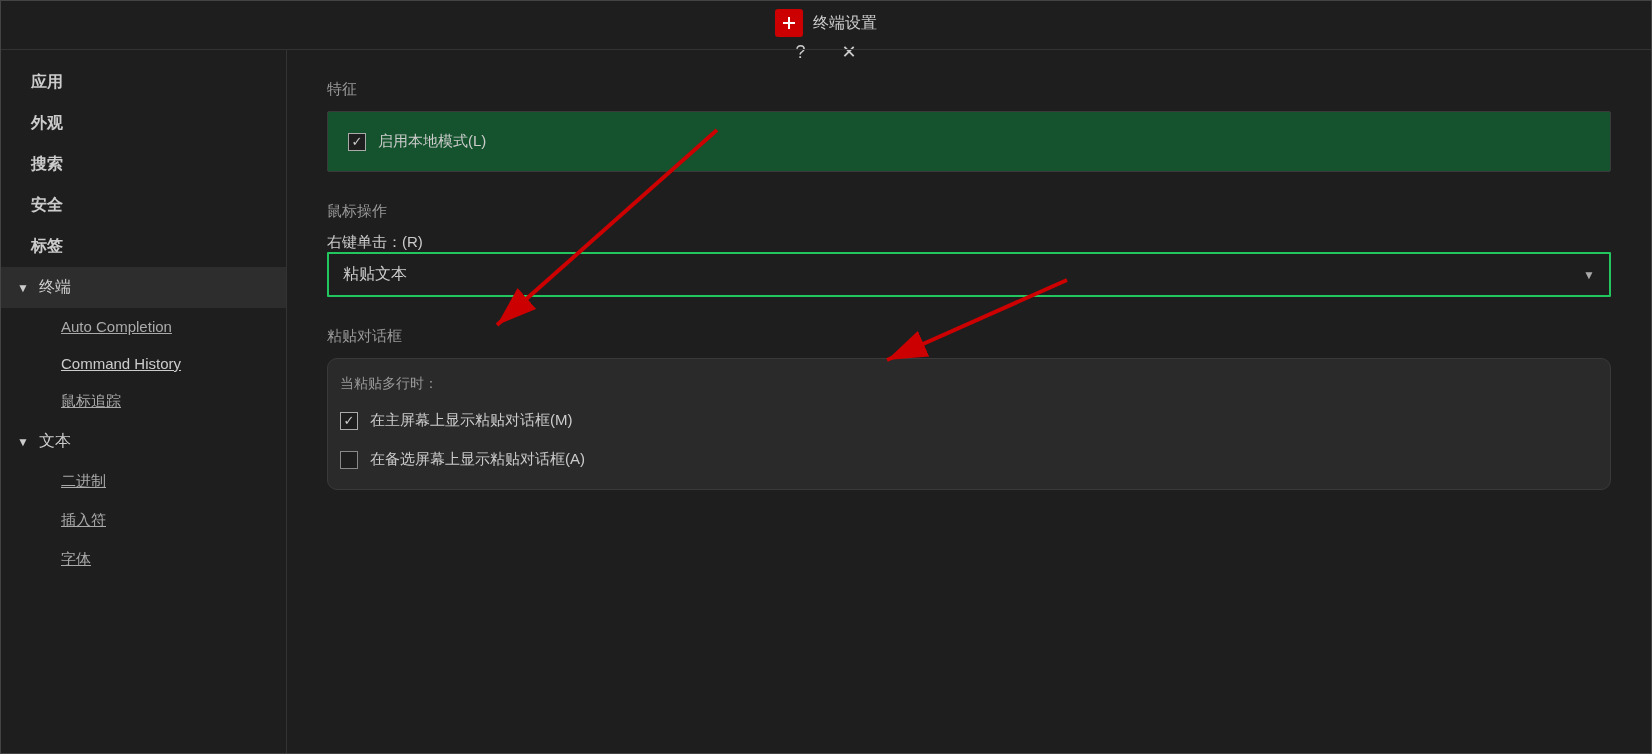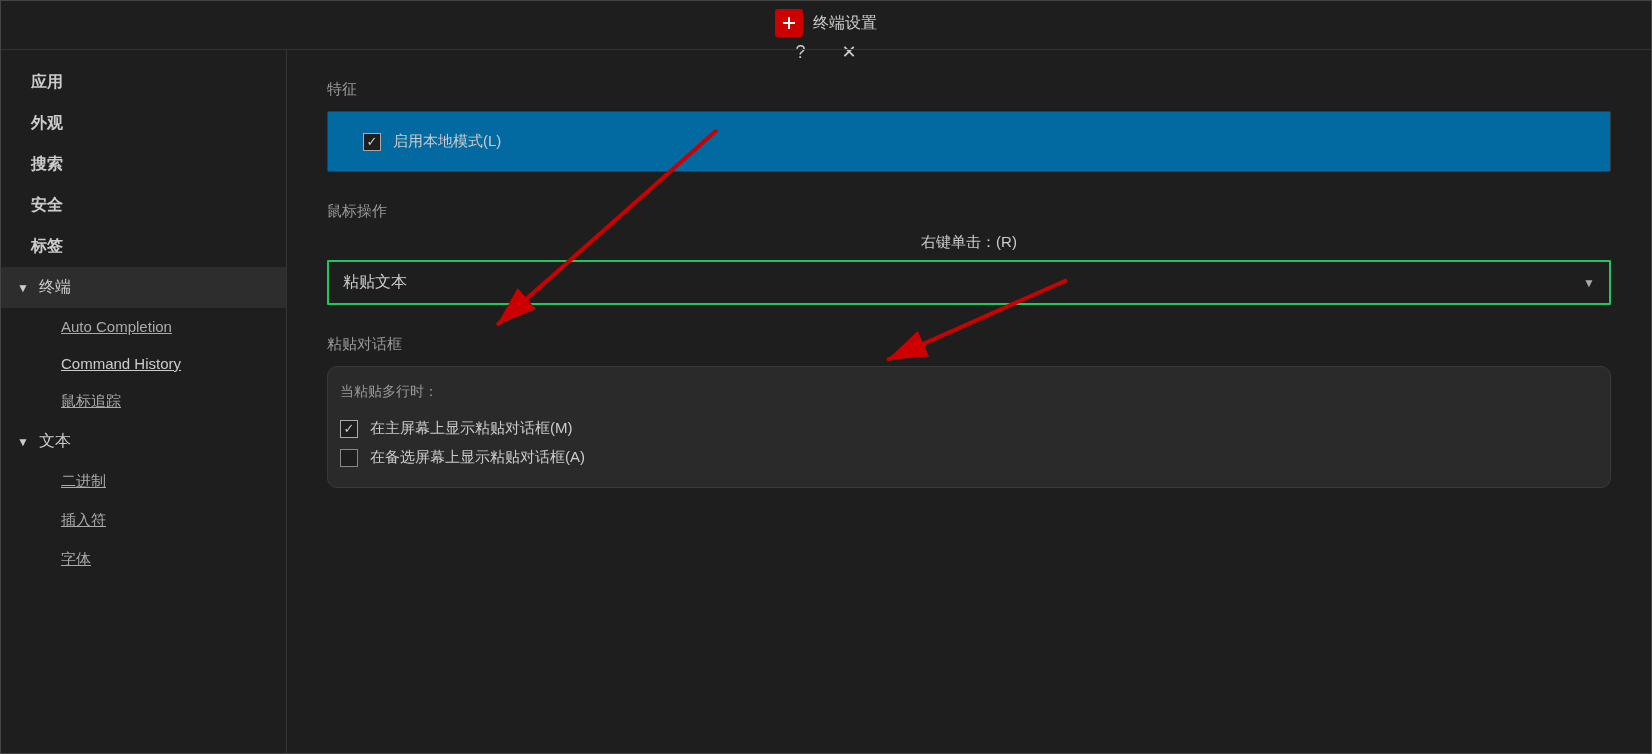--- a/index.html
+++ b/index.html
@@ -148,9 +148,9 @@
     }
 
     .section-box {
-      background: #0369a1;
+      background: #14532d;
       border: 1px solid #3a3a3a;
-      padding: 16px 35px;
+      padding: 16px 20px;
       border-radius: 2px;
     }
 

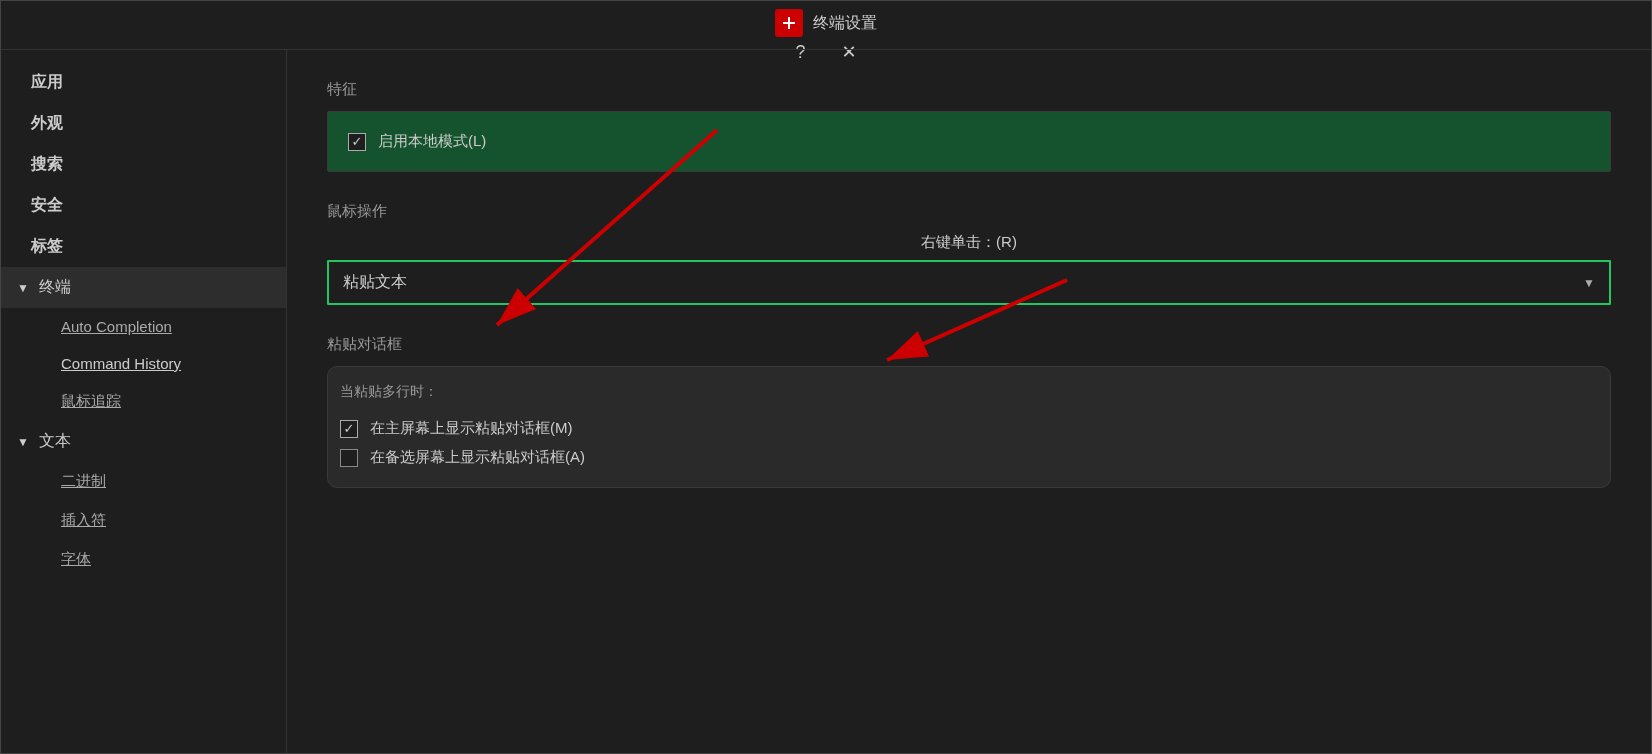--- a/index.html
+++ b/index.html
@@ -192,8 +192,7 @@
     .field-label {
       font-size: 15px;
       color: #cccccc;
-      margin-bottom: 8px;
-      text-align: center;
+      margin-bottom: 0;
     }
 
     .select-wrapper {

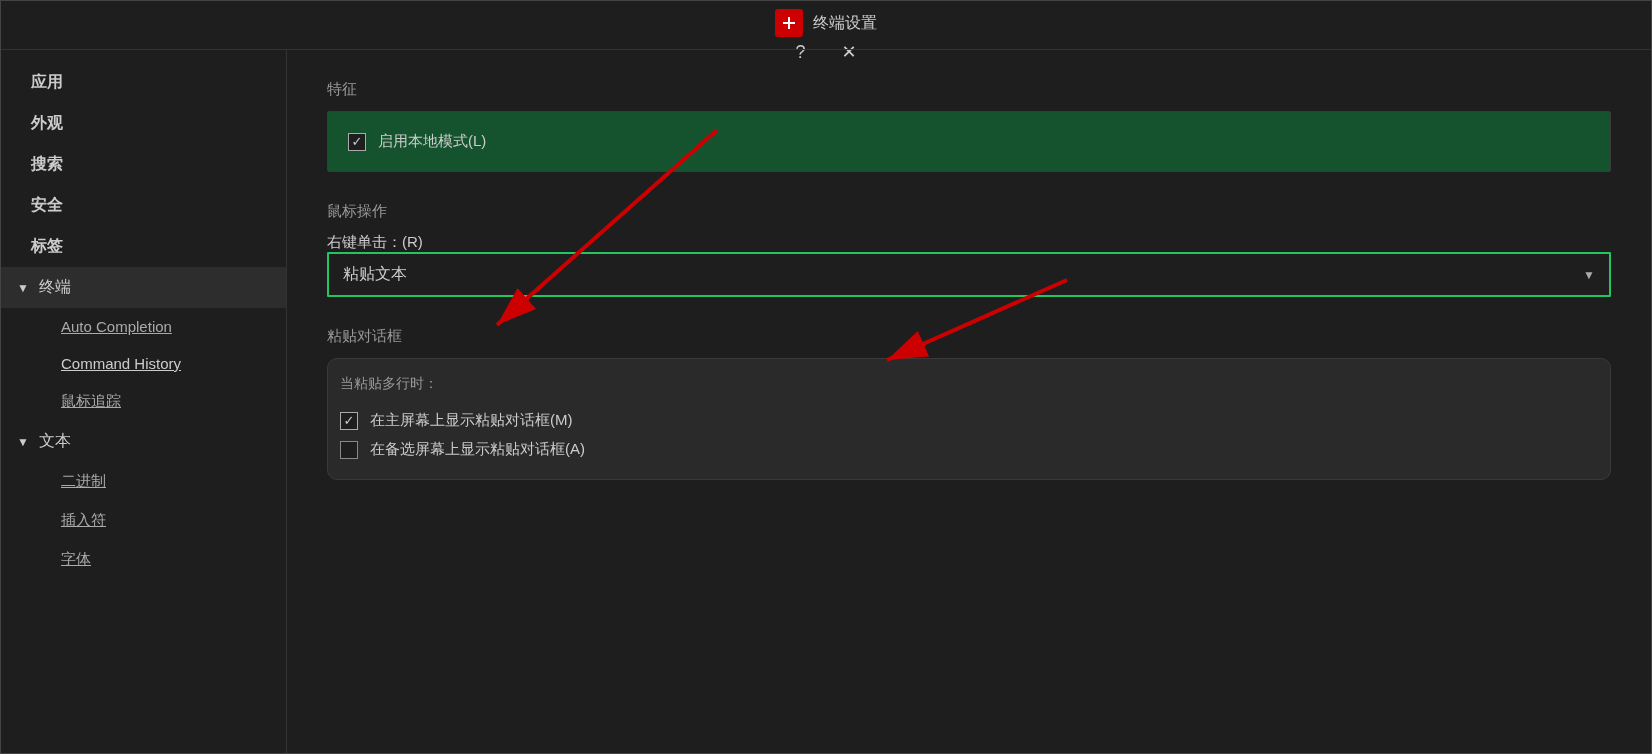--- a/index.html
+++ b/index.html
@@ -240,7 +240,7 @@
     .checkbox-group {
       display: flex;
       flex-direction: column;
-      gap: 2px;
+      gap: 12px;
     }
 
     .divider {

